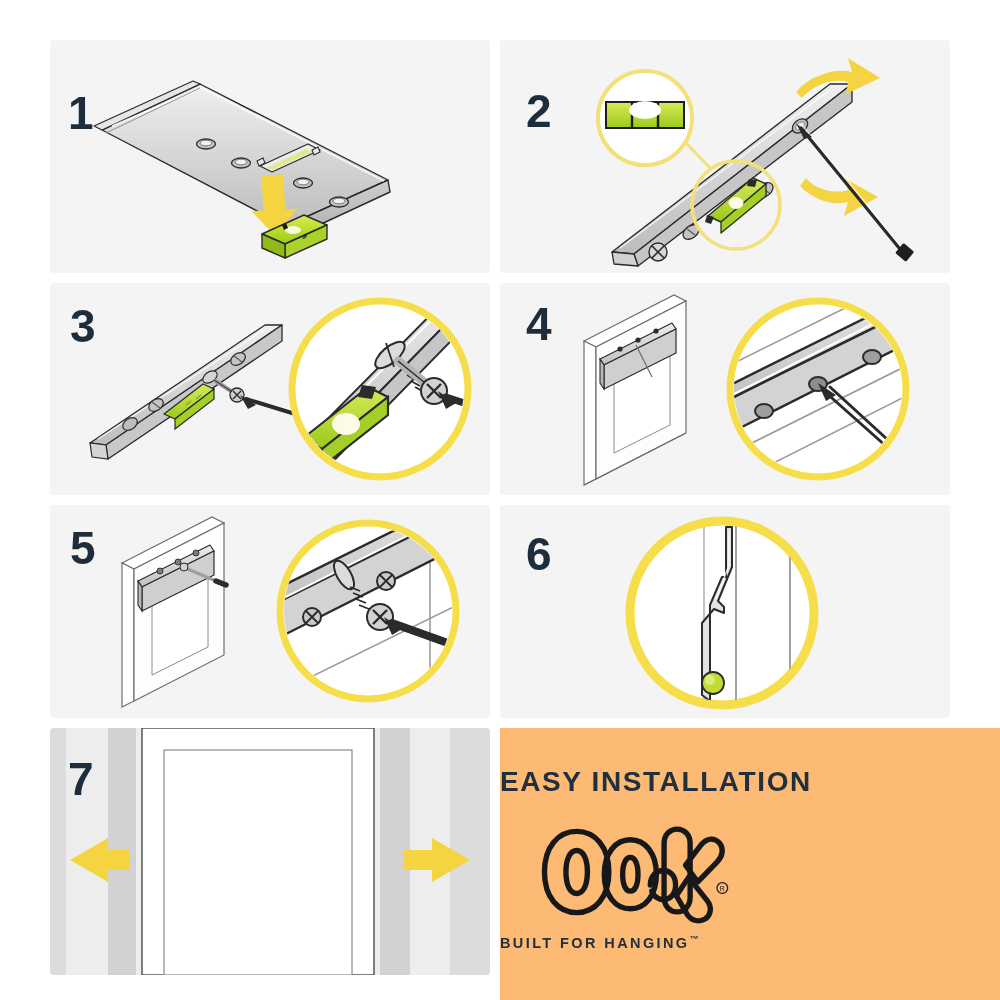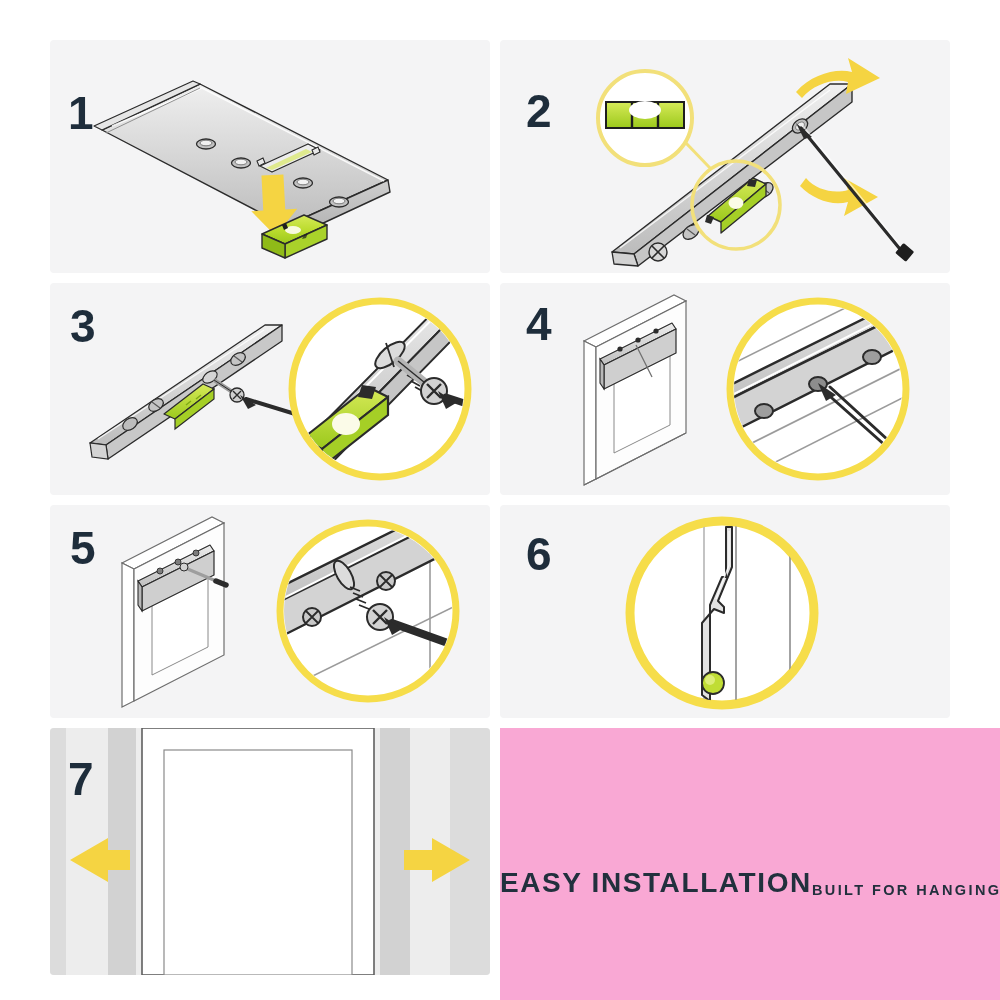--- a/index.html
+++ b/index.html
@@ -37,9 +37,9 @@
     position: absolute;
     left: 500px; top: 728px;
     width: 500px; height: 272px;
-    background: #f9a8d4;
-    display: flex; flex-direction: row;
-    align-items: center; justify-content: flex-start;
+    background: #fdba74;
+    display: flex; flex-direction: column;
+    justify-content: flex-start;
     padding-top: 38px;
   }
   #brand-title {

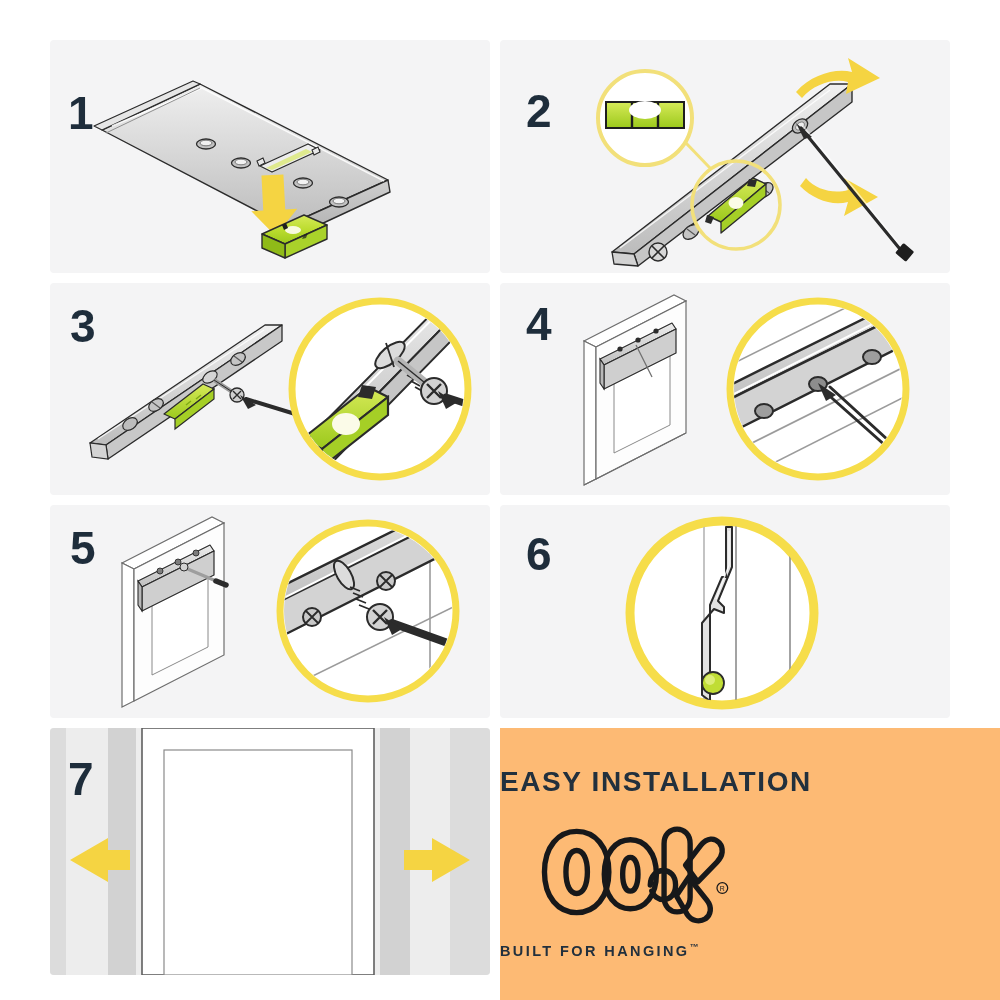--- a/index.html
+++ b/index.html
@@ -52,7 +52,7 @@
   #logo-wrap { margin-top: 16px; position: relative; width: 230px; height: 116px; }
   #logo-wrap svg { display: block; width: 100%; height: 100%; }
   #brand-tag {
-    margin-top: 12px;
+    margin-top: 4px;
     font-size: 14.5px;
     font-weight: 700;
     color: #22303d;

